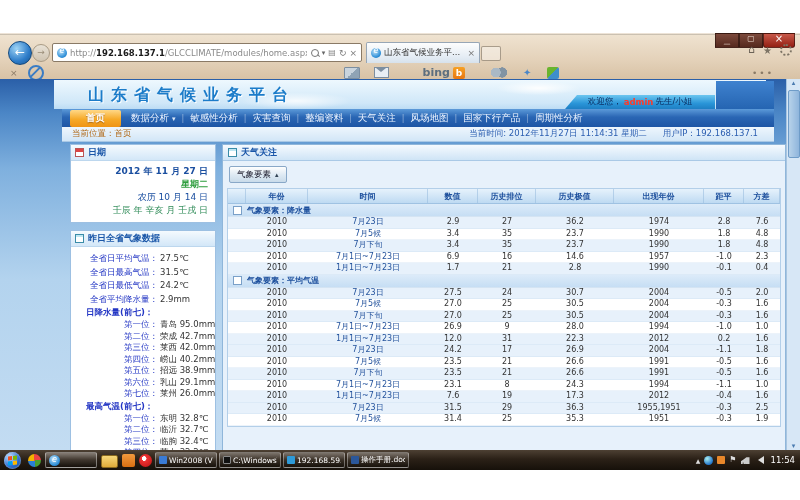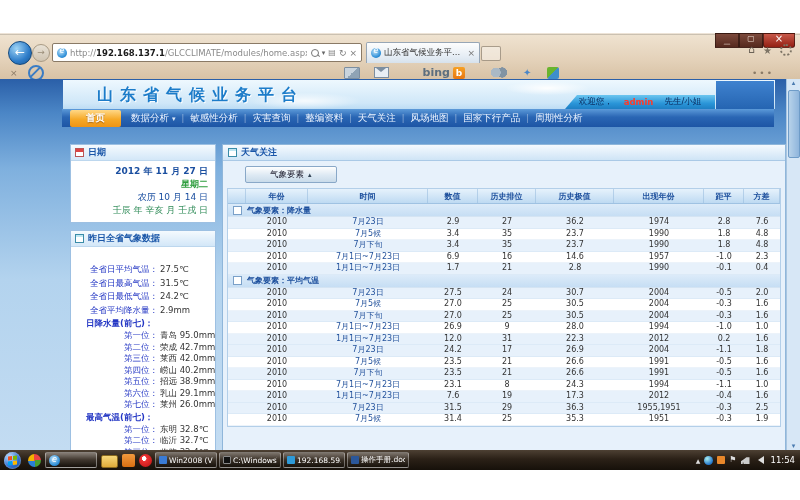--- a/index.html
+++ b/index.html
@@ -84,7 +84,7 @@
   .arr.up{top:0;} .arr.dn{bottom:0;}
   .vthumb{position:absolute;left:1px;top:11px;width:10px;height:66px;border-radius:2px;
           background:linear-gradient(90deg,#b7d2ea,#8fb5dc);border:1px solid #6f9cc8;}
-  .banner{position:absolute;left:63px;top:1px;width:712px;height:29px;
+  .banner{position:absolute;left:54px;top:1px;width:712px;height:29px;
           background:radial-gradient(60px 10px at 68% 28%,rgba(255,255,255,.95),transparent 70%),
                      radial-gradient(80px 12px at 34% 72%,rgba(255,255,255,.8),transparent 70%),
                      linear-gradient(180deg,#eef8fe 0%,#cfe7f8 80%,#bcdcf4 100%);}

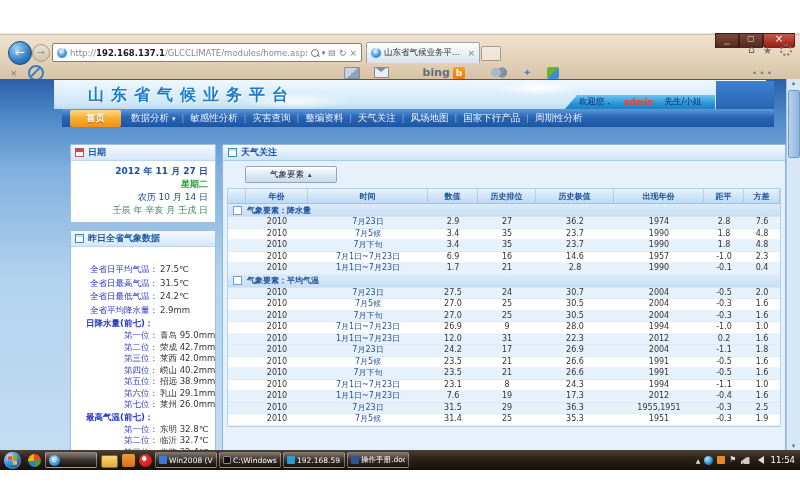--- a/index.html
+++ b/index.html
@@ -95,7 +95,7 @@
   .ribbon{position:absolute;left:565px;top:16px;width:150px;height:14px;
           background:linear-gradient(180deg,#6cc6f0,#2a95d8 60%,#1e7fc4);
           clip-path:polygon(12px 0,100% 0,100% 100%,0 100%);
-          font-size:8.5px;color:#0b2d60;display:flex;align-items:center;justify-content:center;gap:11px;}
+          font-size:8.5px;color:#0b2d60;display:flex;align-items:center;justify-content:center;gap:2px;}
   .ribbon .user{color:#ff3a28;font-weight:bold;}
   .nav{position:absolute;left:62px;top:30px;width:712px;height:18px;
        background:linear-gradient(180deg,#5c9ad9 0%,#2a66b4 45%,#1d55a5 100%);

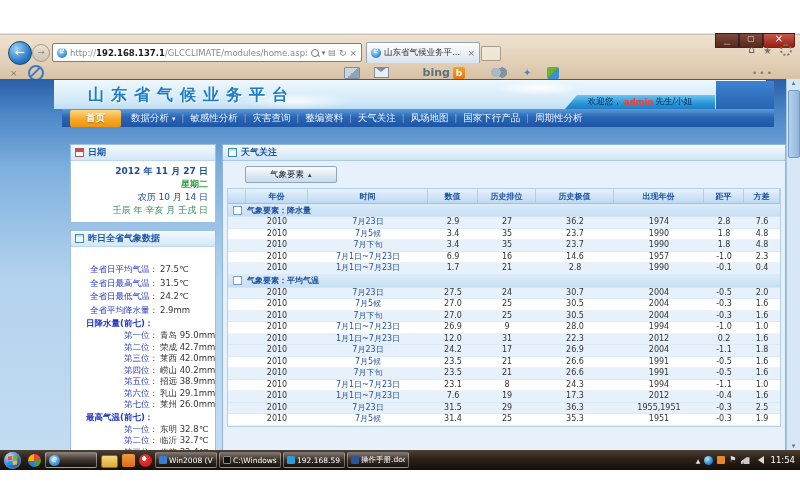--- a/index.html
+++ b/index.html
@@ -276,6 +276,15 @@
         <span class="nav-sep">|</span>
         <span class="nav-item">周期性分析</span>
       </div>
+    <div class="crumb">
+      <span class="crumb-left">
+        <span>当前位置：</span><span>首页</span>
+      </span>
+      <span class="crumb-right">
+        <span>当前时间: 2012年11月27日 11:14:31 星期二</span>
+        <span>用户IP：192.168.137.1</span>
+      </span>
+    </div>
 
     <div class="side">
       <div class="box">

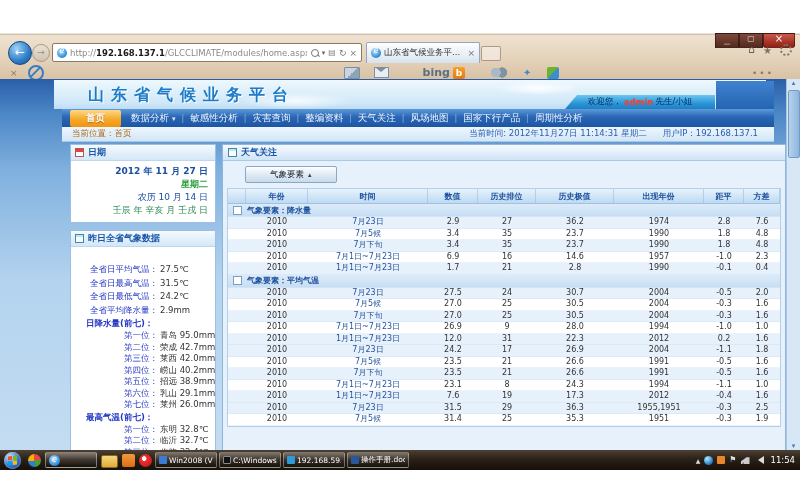--- a/index.html
+++ b/index.html
@@ -138,7 +138,7 @@
   .panel-head{height:15px;background:linear-gradient(180deg,#f5fafe,#cfe4f6);border-bottom:1px solid #aac9e6;
               display:flex;align-items:center;gap:4px;padding:0 5px;}
   .panel-head .ttl{font-size:9px;font-weight:bold;color:#1a56a8;}
-  .filter-btn{display:inline-flex;align-items:center;gap:4px;height:15px;margin:5px 0 5px 22px;padding:0 24px;
+  .filter-btn{display:inline-flex;align-items:center;gap:4px;height:15px;margin:5px 0 5px 6px;padding:0 7px;
               background:linear-gradient(180deg,#fefefe,#dde9f3 55%,#c9dbea);border:1px solid #89a8c8;
               border-radius:2px;font-size:8.5px;color:#223;}
   .filter-btn .up{font-size:7px;color:#345;}

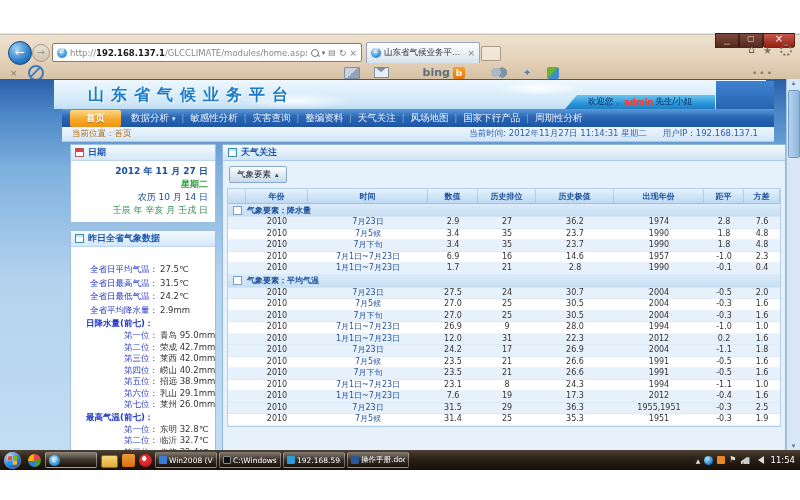--- a/index.html
+++ b/index.html
@@ -125,7 +125,7 @@
   .d-week{color:#2e9e3e;font-weight:bold;}
   .d-lunar{color:#1b4fa0;}
   .d-ganzhi{color:#2e8b57;}
-  .wbody{padding:16px 3px 6px 1px;font-size:8.5px;}
+  .wbody{padding:5px 3px 6px 1px;font-size:8.5px;}
   .stat-row,.rank-row{display:flex;}
   .stat-row{line-height:13.5px;}
   .rank-row{line-height:11.5px;}

